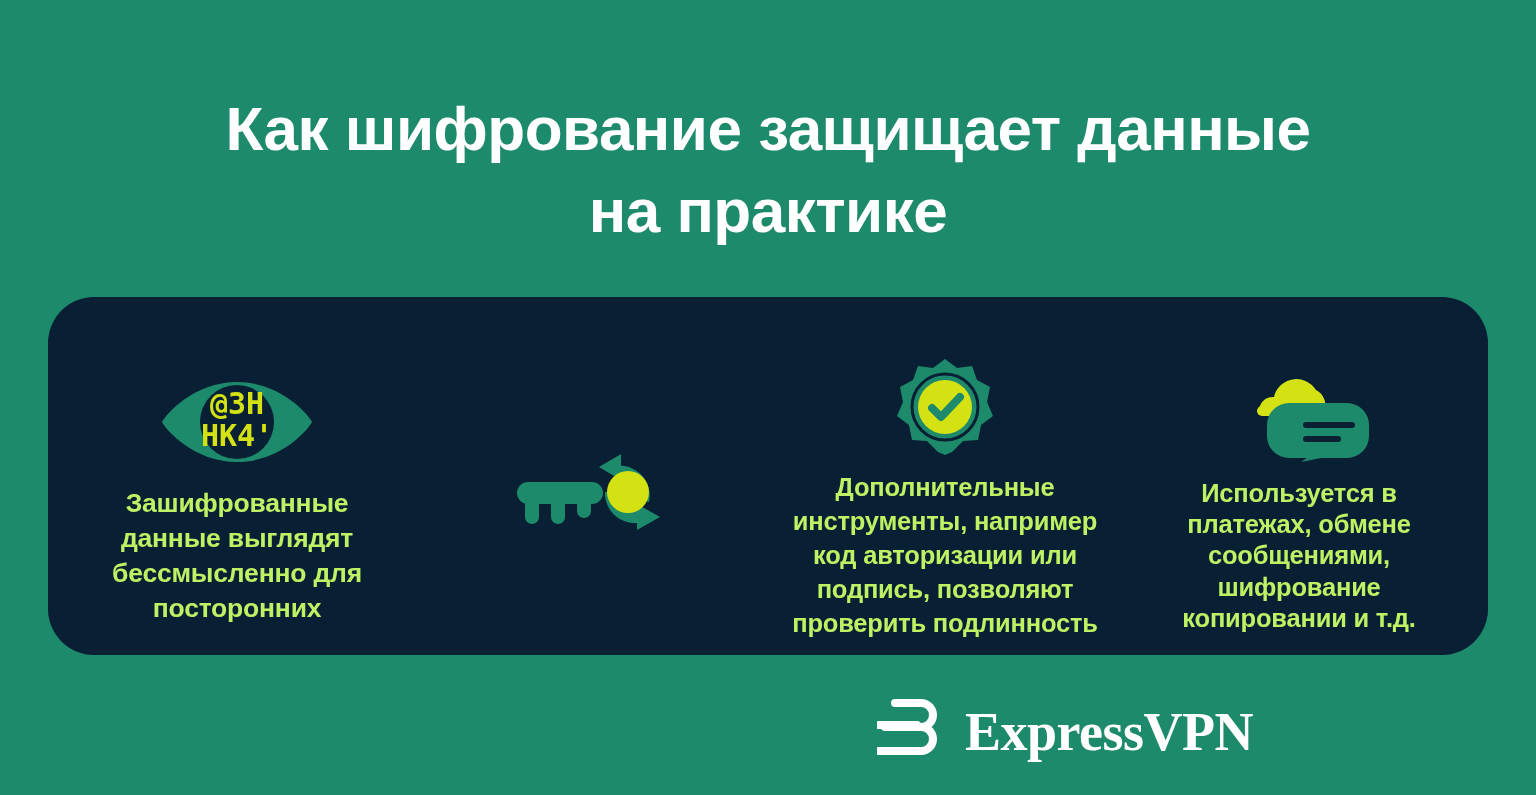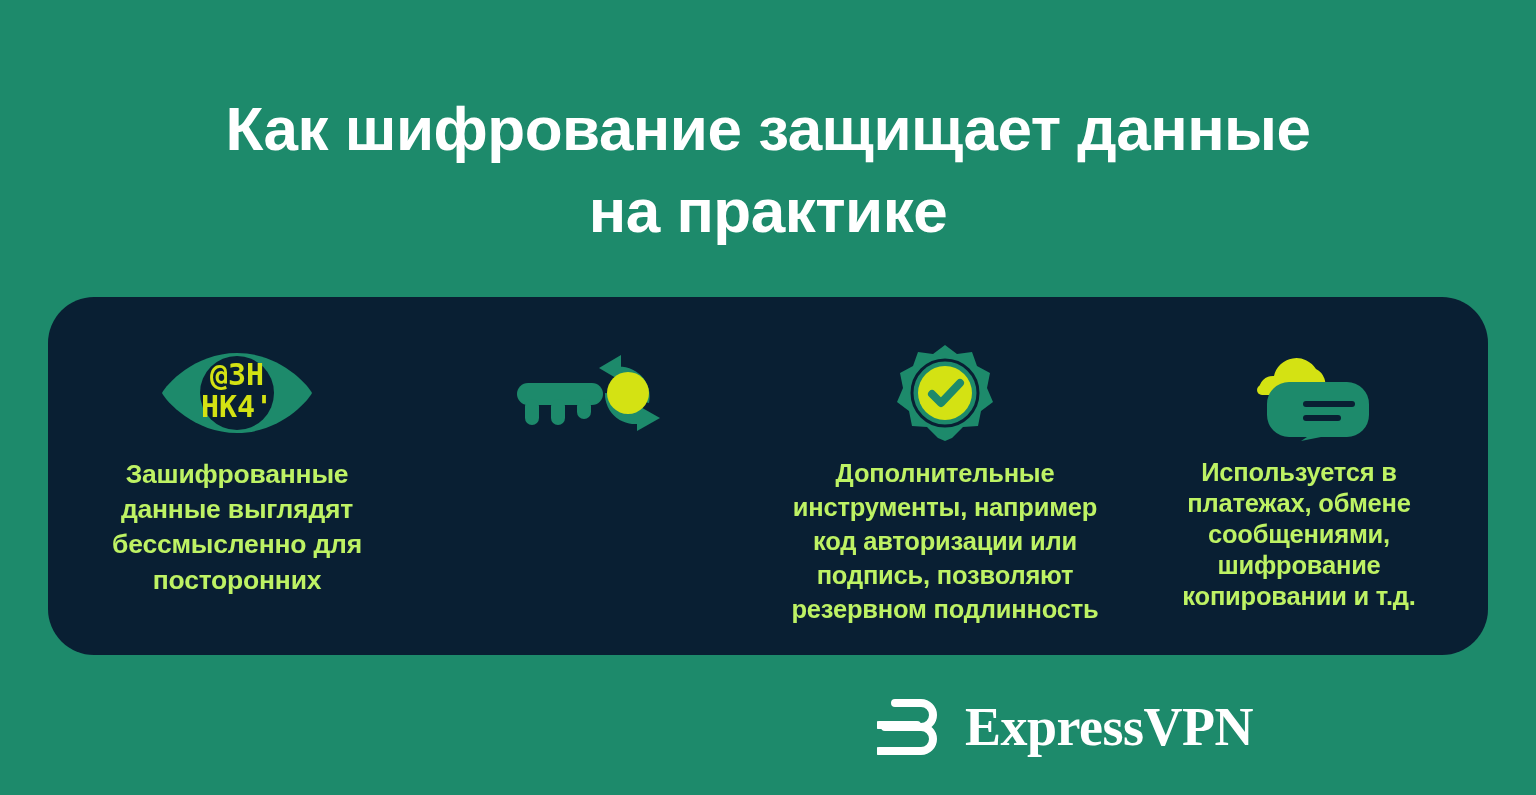--- a/index.html
+++ b/index.html
@@ -41,7 +41,7 @@
     position:absolute;
     inset:0;
     display:flex;
-    align-items:flex-start;
+    align-items:center;
     padding:48px 12px 0 12px;
   }
   .col {

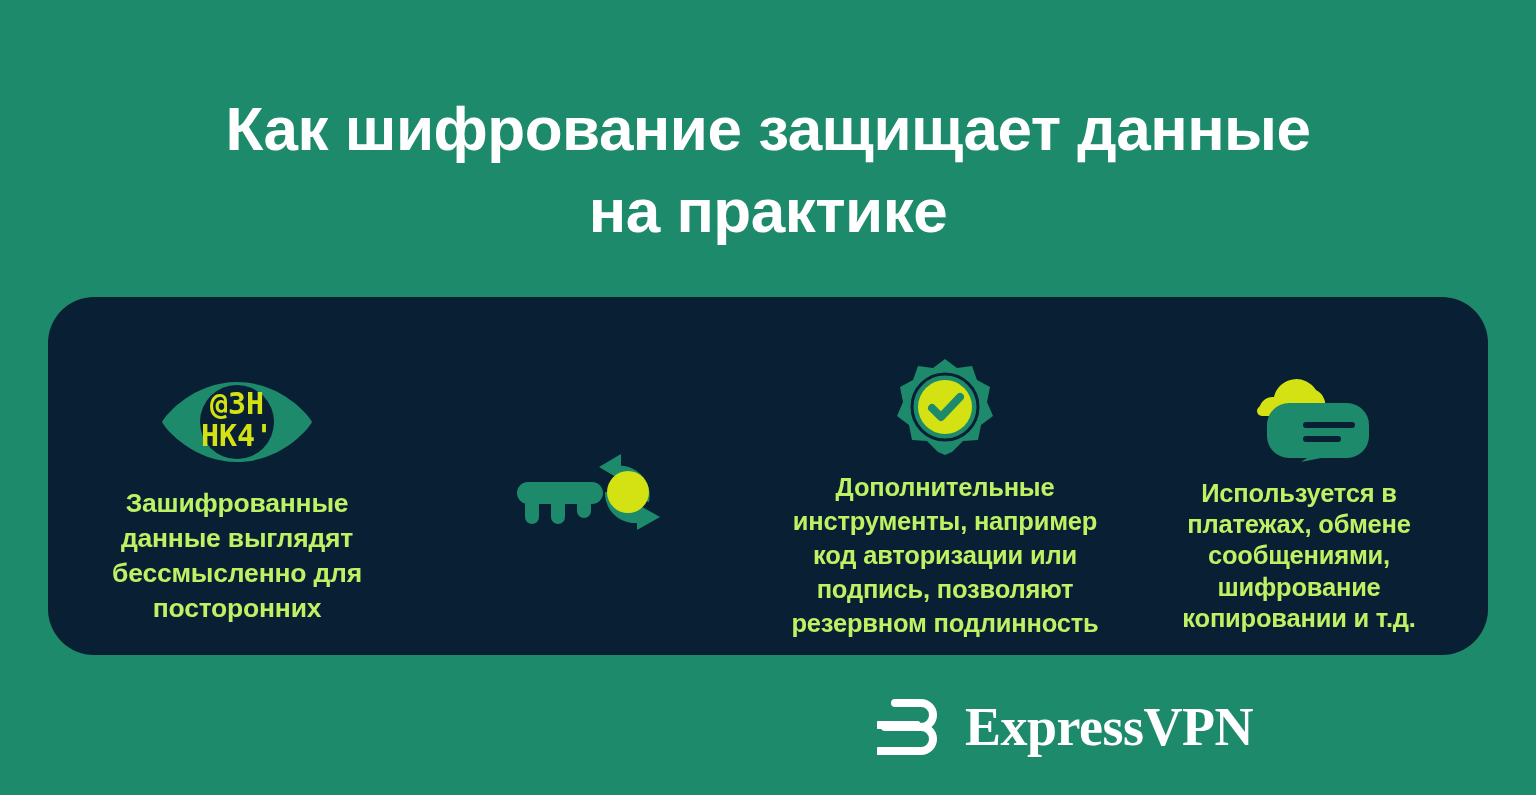--- a/index.html
+++ b/index.html
@@ -140,7 +140,7 @@
             <path d="M35 49 L44 58 L63 38" fill="none" stroke="#1d8a6b" stroke-width="8" stroke-linecap="round" stroke-linejoin="round"></path>
           </svg>
         </div>
-        <div class="col-text">Дополнительные инструменты, например код авторизации или подпись, позволяют резервном подлинность</div>
+        <div class="col-text">Дополнительные инструменты, например код авторизации или подпись, позволяют проверить подлинность</div>
       </div>
 
       <div class="col col-4">

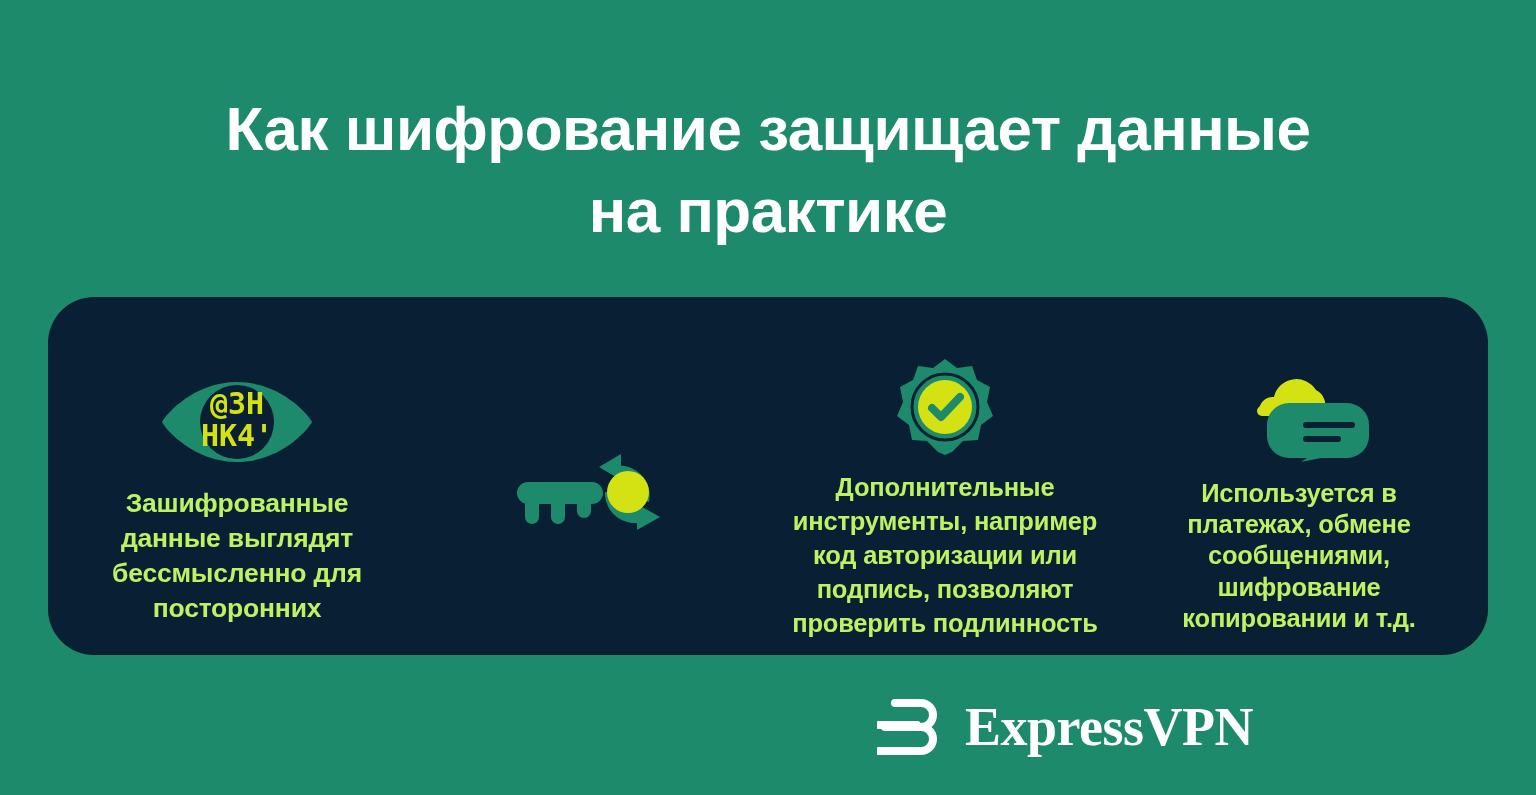--- a/index.html
+++ b/index.html
@@ -75,7 +75,7 @@
     position:absolute;
     right:48px; bottom:36px;
     display:flex;
-    align-items:center;
+    align-items:flex-end;
     gap:26px;
   }
   .logo-mark { width:62px; height:64px; display:block; }

